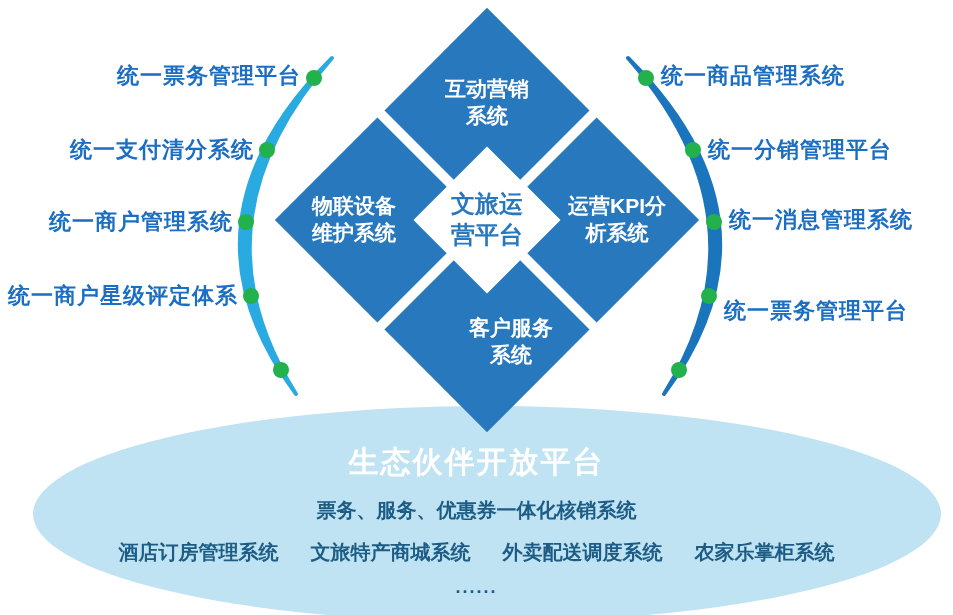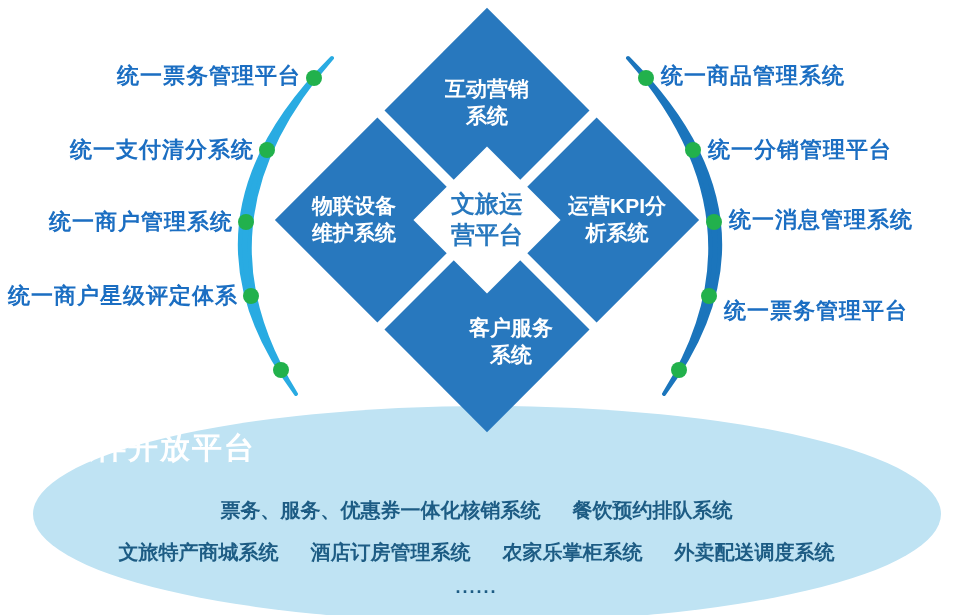--- a/index.html
+++ b/index.html
@@ -19,8 +19,8 @@
     background:var(--ellipse-bg,#BFE3F3);
   }
   .eco-title {
-    position:absolute; top:428px; left:0; width:100%;
-    font-size:30px; font-weight:bold;
+    position:absolute; top:442px; left:0; width:100%;
+    text-align:center; font-size:30px; font-weight:bold;
     color:var(--eco-title-color,#ffffff); letter-spacing:2px;
   }
   .eco-row {

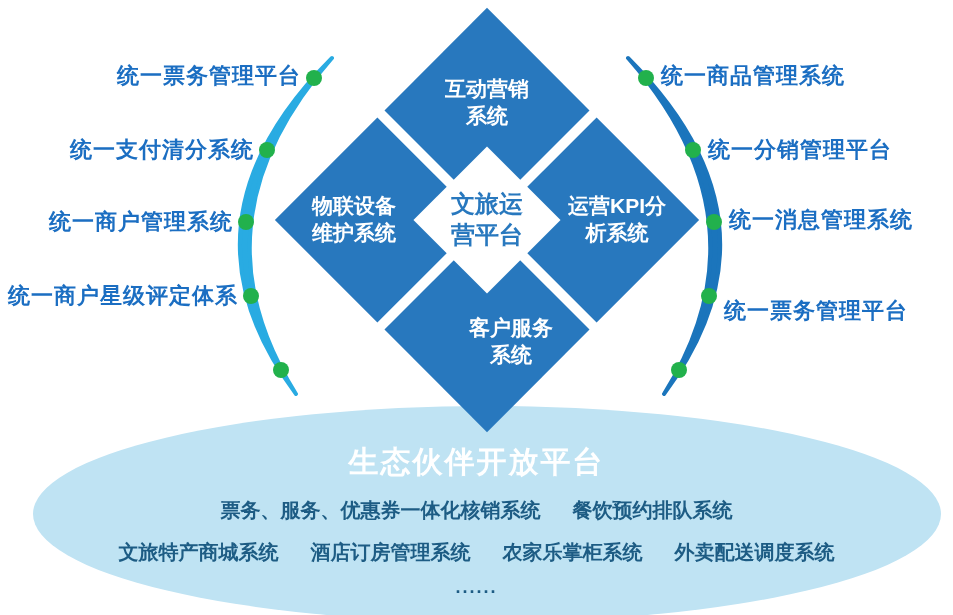--- a/index.html
+++ b/index.html
@@ -150,7 +150,6 @@
   <div class="eco-title">生态伙伴开放平台</div>
   <div class="eco-row eco-row-1">
       <span>票务、服务、优惠券一体化核销系统</span>
-      <span>餐饮预约排队系统</span>
     </div>
   <div class="eco-row eco-row-2">
       <span>文旅特产商城系统</span>

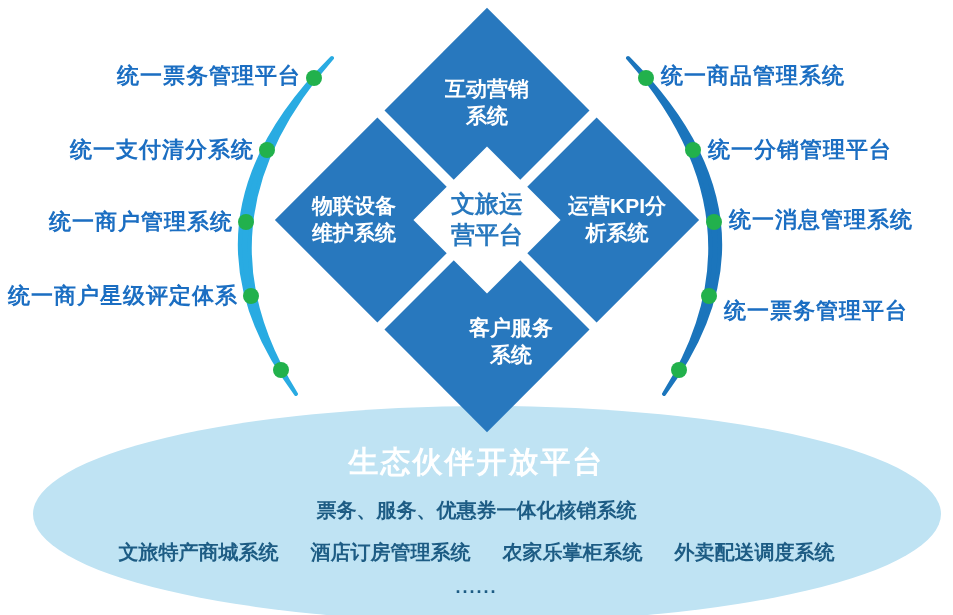--- a/index.html
+++ b/index.html
@@ -152,8 +152,8 @@
       <span>票务、服务、优惠券一体化核销系统</span>
     </div>
   <div class="eco-row eco-row-2">
+      <span>酒店订房管理系统</span>
       <span>文旅特产商城系统</span>
-      <span>酒店订房管理系统</span>
       <span>农家乐掌柜系统</span>
       <span>外卖配送调度系统</span>
     </div>

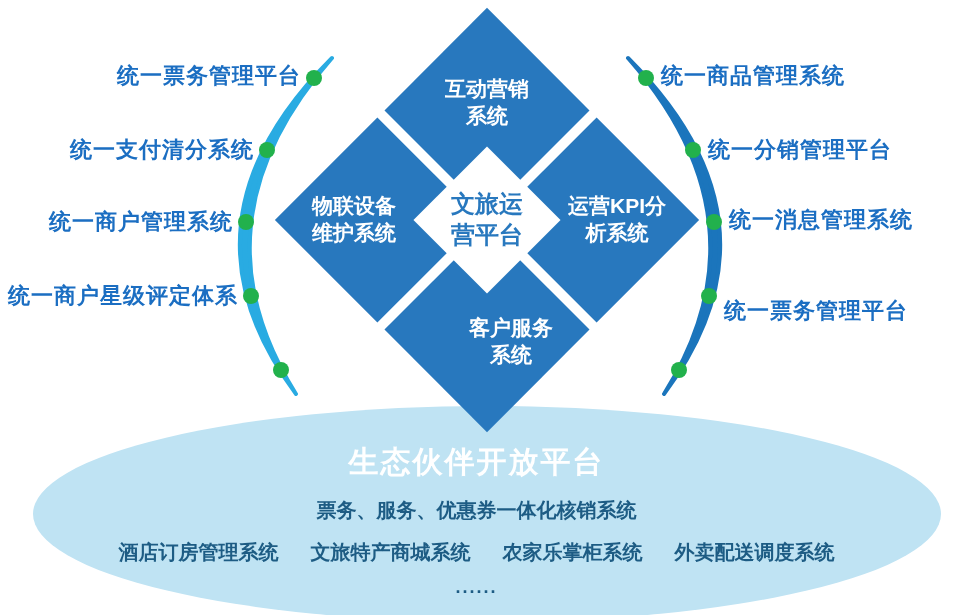--- a/index.html
+++ b/index.html
@@ -154,8 +154,8 @@
   <div class="eco-row eco-row-2">
       <span>酒店订房管理系统</span>
       <span>文旅特产商城系统</span>
+      <span>外卖配送调度系统</span>
       <span>农家乐掌柜系统</span>
-      <span>外卖配送调度系统</span>
     </div>
   <div class="eco-row eco-row-3">
       <span>......</span>

